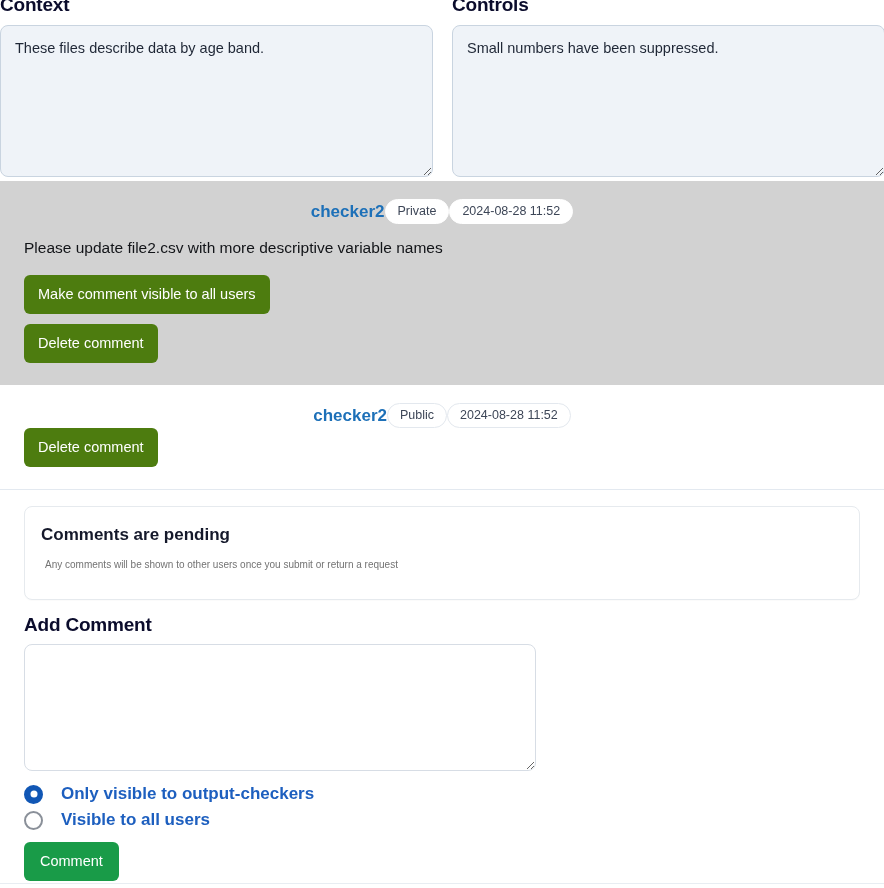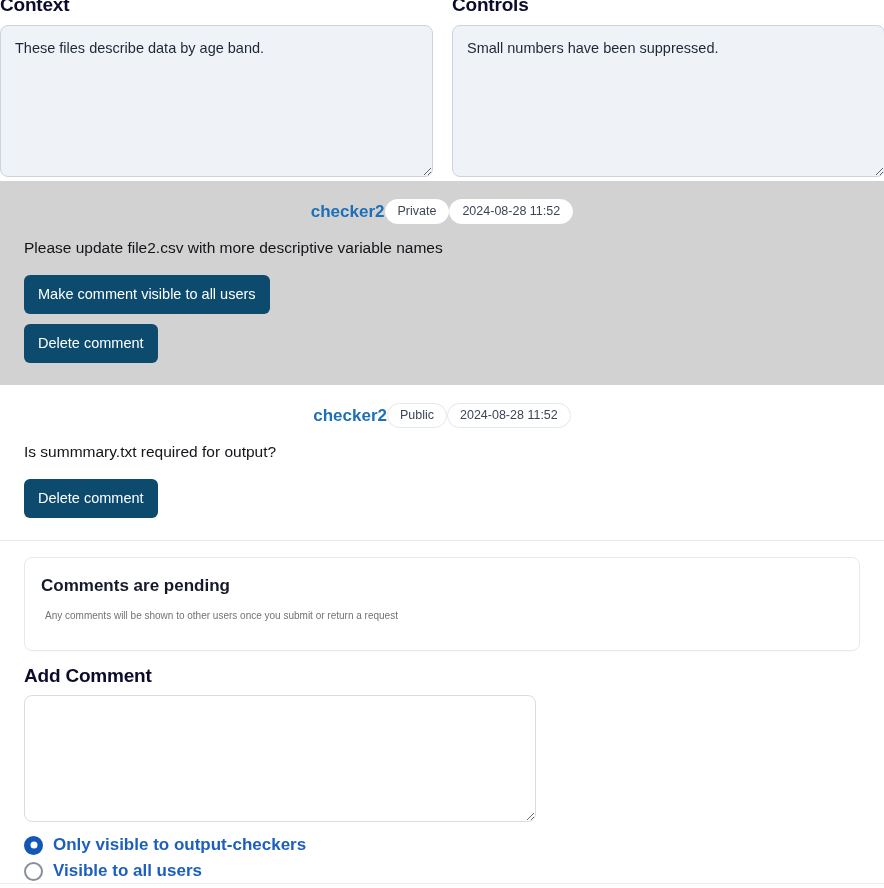--- a/index.html
+++ b/index.html
@@ -95,7 +95,7 @@
     line-height: 18px;
   }
   .btn-danger {
-    background: #0c4a6e;
+    background: #4d7c0f;
     padding: 10px 14px 11px 14px;
   }
   .btn-danger + .btn-danger { margin-top: 10px; }

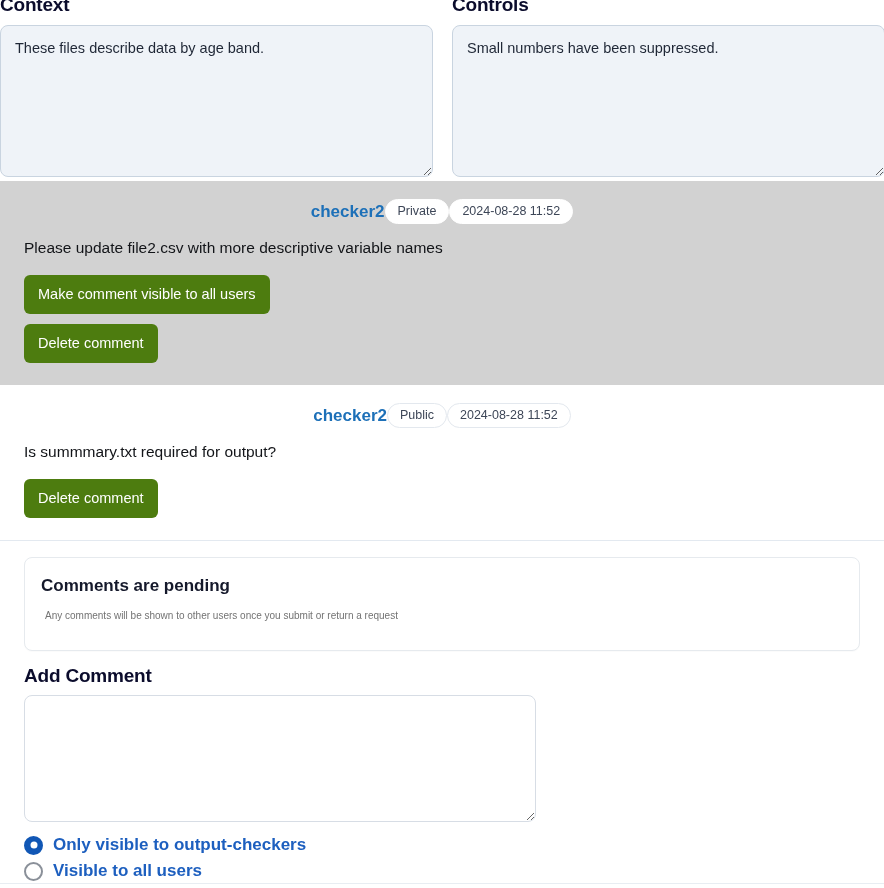--- a/index.html
+++ b/index.html
@@ -235,7 +235,6 @@
       <span class="badge">2024-08-28 11:52</span>
     </div>
   </div>
-  <div class="comment-body">Is summmary.txt required for output?</div>
   <div class="btn-stack">
     <button class="btn btn-danger">Delete comment</button>
   </div>

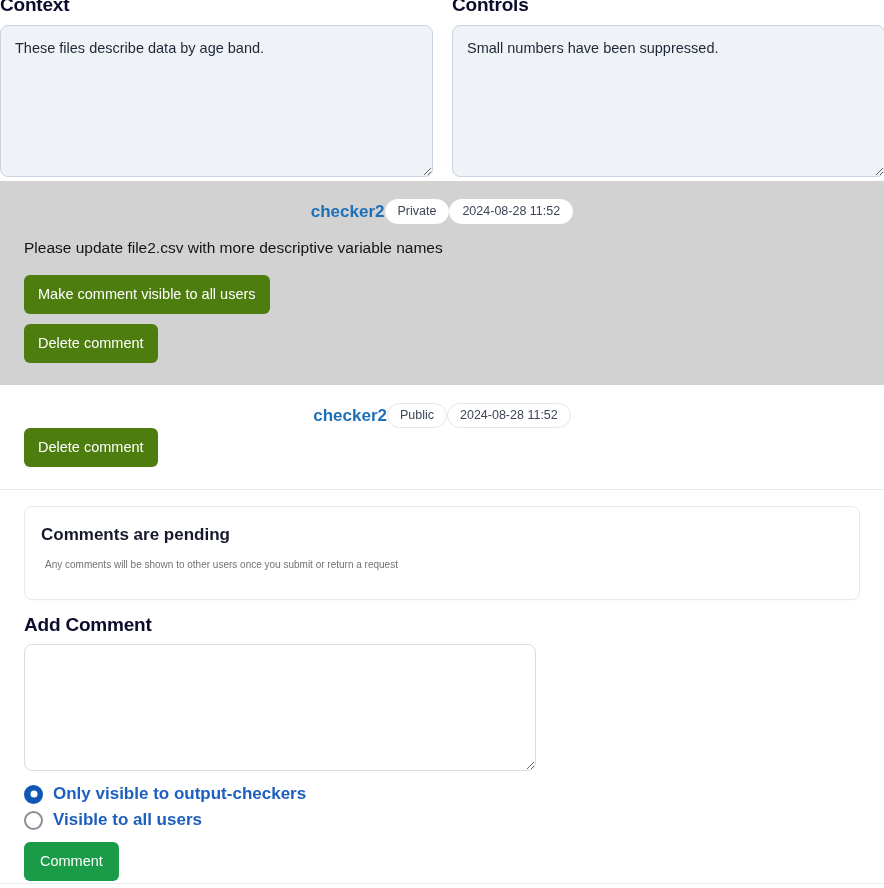--- a/index.html
+++ b/index.html
@@ -158,7 +158,7 @@
   .radio-row {
     display: flex;
     align-items: center;
-    gap: 10px;
+    gap: 18px;
     margin-bottom: 6px;
     cursor: pointer;
   }

